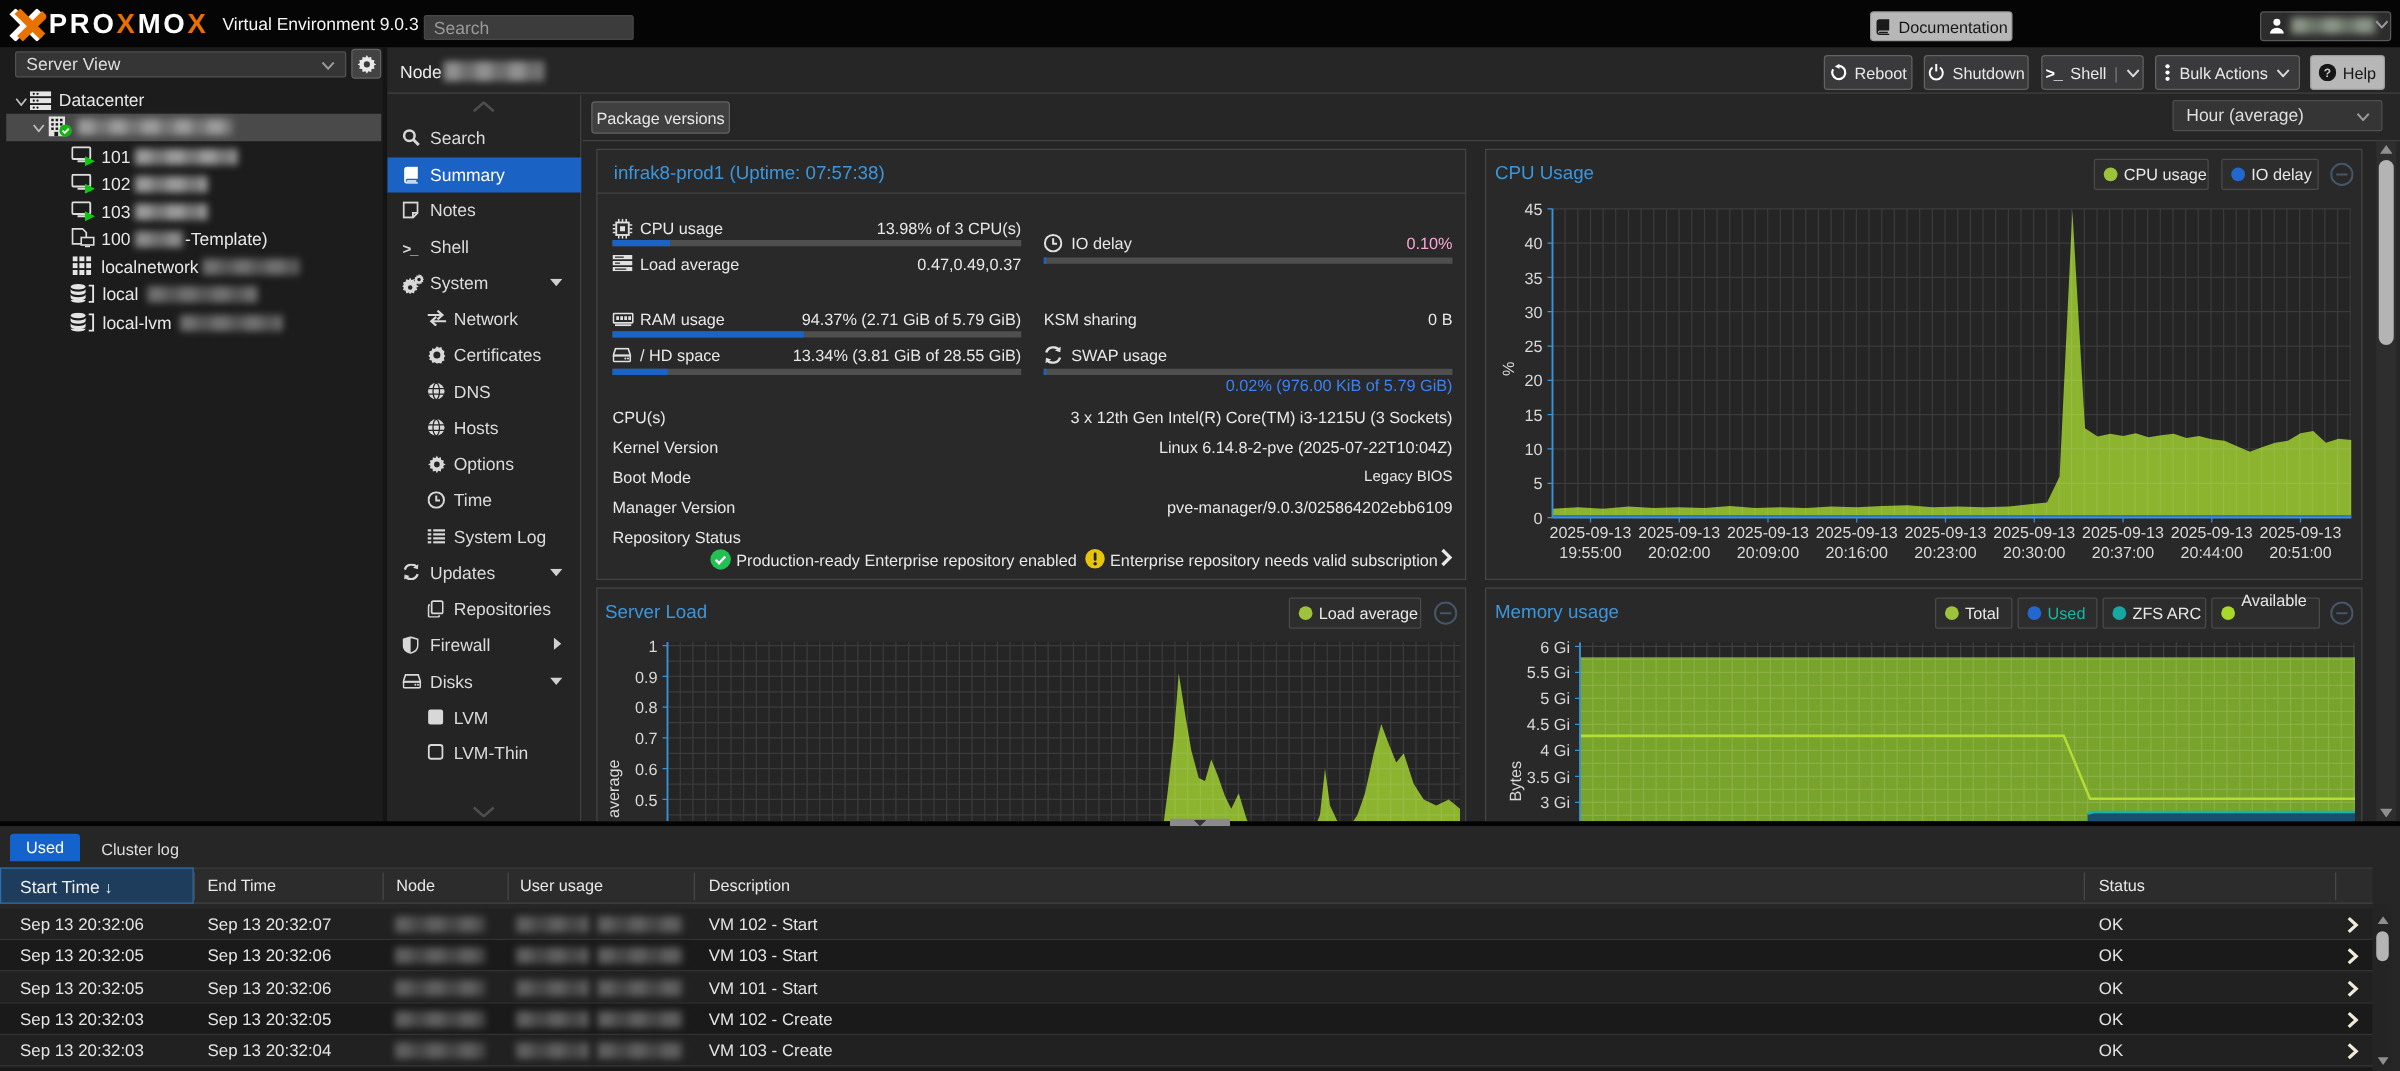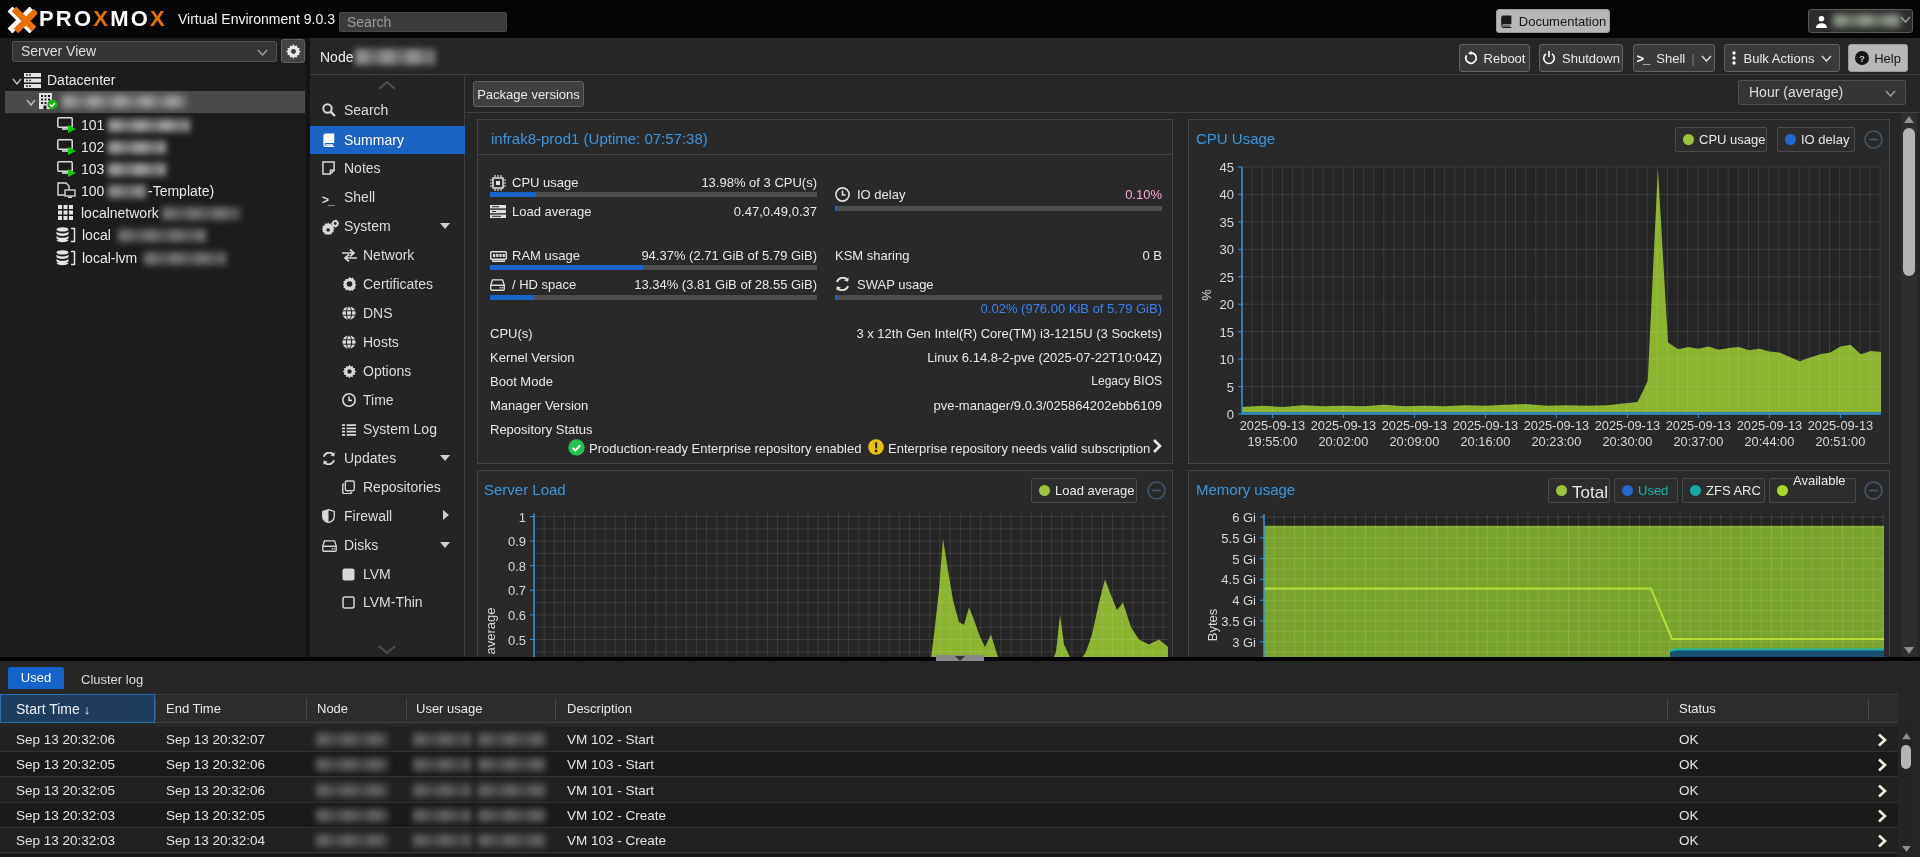--- a/index.html
+++ b/index.html
@@ -505,7 +505,7 @@
 <div class="abs txt" style="left:1196px;top:481px;font-size:15px;color:#3c96dc;">Memory usage</div>
 <div class="abs" style="left:1548px;top:478px;width:62px;height:25px;background:#2d2d2e;border:1px solid #4a4a4a;border-radius:2px;"></div>
 <div class="abs" style="left:1556px;top:485px;width:11px;height:11px;border-radius:50%;background:#9dc33c;"></div>
-<div class="abs txt" style="left:1572px;top:483px;font-size:17px;color:#e8e8e8;">Total</div>
+<div class="abs txt" style="left:1572px;top:483px;font-size:13px;color:#e8e8e8;">Total</div>
 <div class="abs" style="left:1614px;top:478px;width:64px;height:25px;background:#2d2d2e;border:1px solid #4a4a4a;border-radius:2px;"></div>
 <div class="abs" style="left:1622px;top:485px;width:11px;height:11px;border-radius:50%;background:#2268cf;"></div>
 <div class="abs txt" style="left:1638px;top:483px;font-size:13px;color:#14b8a6;">Used</div>

